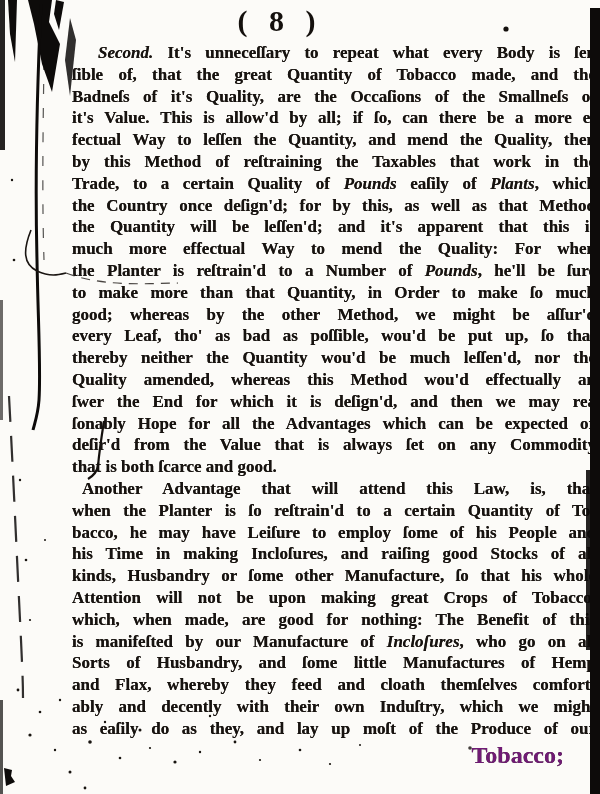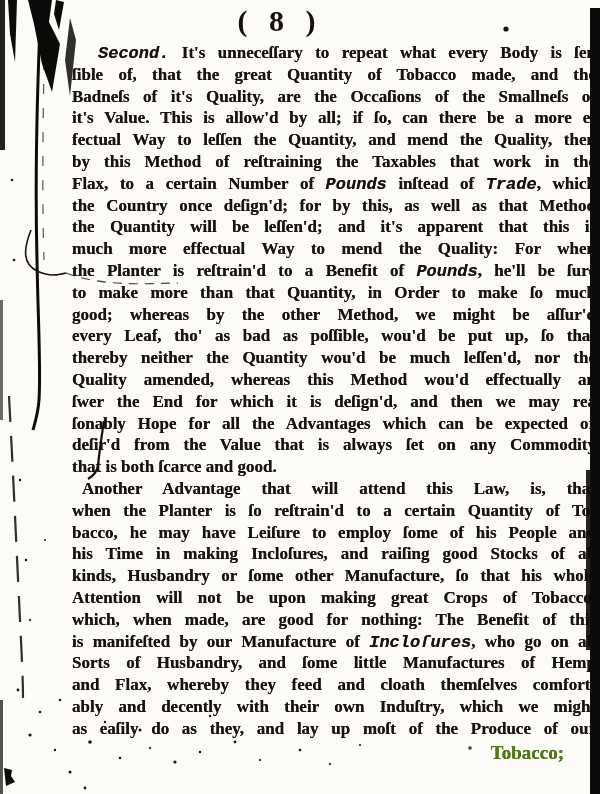--- a/index.html
+++ b/index.html
@@ -23,7 +23,7 @@
     text-align:justify;text-align-last:justify;
   }
   .line.nojust{text-align:left;text-align-last:left;}
-  .line em{font-style:italic;font-family:Liberation Mono, monospace;}
+  .line em{font-style:italic;}
   #catchword{
     position:absolute;top:742px;right:36px;
     font-size:19px;font-weight:bold;color:#4d7c0f;

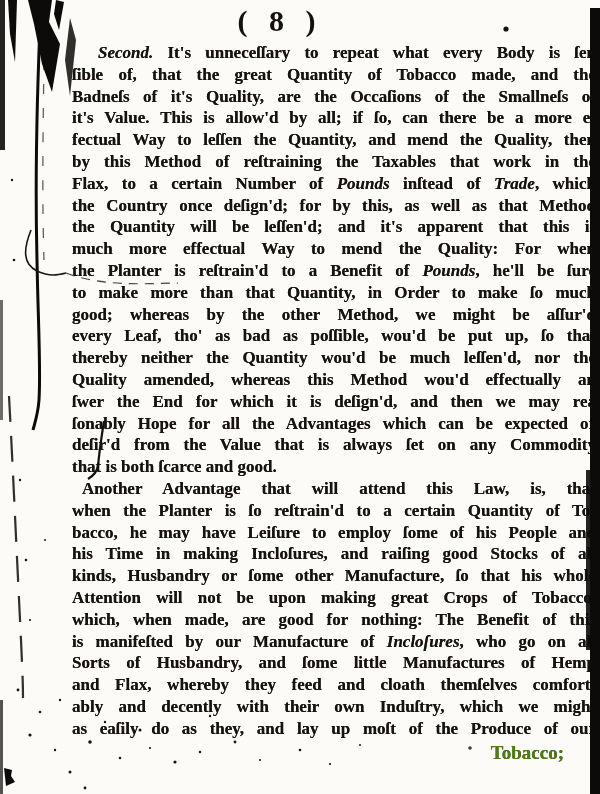--- a/index.html
+++ b/index.html
@@ -45,7 +45,7 @@
       <div class="line"><span>it's Value. This is allow'd by all; if ſo, can there be a more ef</span></div>
       <div class="line"><span>fectual Way to leſſen the Quantity, and mend the Quality, then</span></div>
       <div class="line"><span>by this Method of reſtraining the Taxables that work in the</span></div>
-      <div class="line"><span>Flax, to a certain Number of </span><em>Pounds</em><span> inſtead of </span><em>Trade</em><span>, which</span></div>
+      <div class="line"><span>Trade, to a certain Quality of </span><em>Pounds</em><span> inſtead of </span><em>Trade</em><span>, which</span></div>
       <div class="line"><span>the Country once deſign'd; for by this, as well as that Method</span></div>
       <div class="line"><span>the Quantity will be leſſen'd; and it's apparent that this is</span></div>
       <div class="line"><span>much more effectual Way to mend the Quality: For when</span></div>

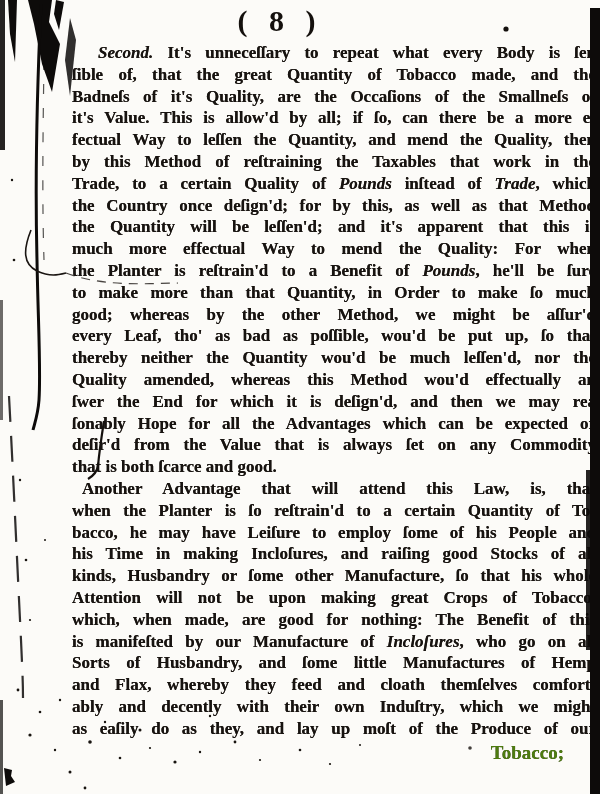--- a/index.html
+++ b/index.html
@@ -45,7 +45,7 @@
       <div class="line"><span>it's Value. This is allow'd by all; if ſo, can there be a more ef</span></div>
       <div class="line"><span>fectual Way to leſſen the Quantity, and mend the Quality, then</span></div>
       <div class="line"><span>by this Method of reſtraining the Taxables that work in the</span></div>
-      <div class="line"><span>Trade, to a certain Quality of </span><em>Pounds</em><span> inſtead of </span><em>Trade</em><span>, which</span></div>
+      <div class="line"><span>Trade, to a certain Quality of </span><em>Pounds</em><span> eaſily of </span><em>Trade</em><span>, which</span></div>
       <div class="line"><span>the Country once deſign'd; for by this, as well as that Method</span></div>
       <div class="line"><span>the Quantity will be leſſen'd; and it's apparent that this is</span></div>
       <div class="line"><span>much more effectual Way to mend the Quality: For when</span></div>

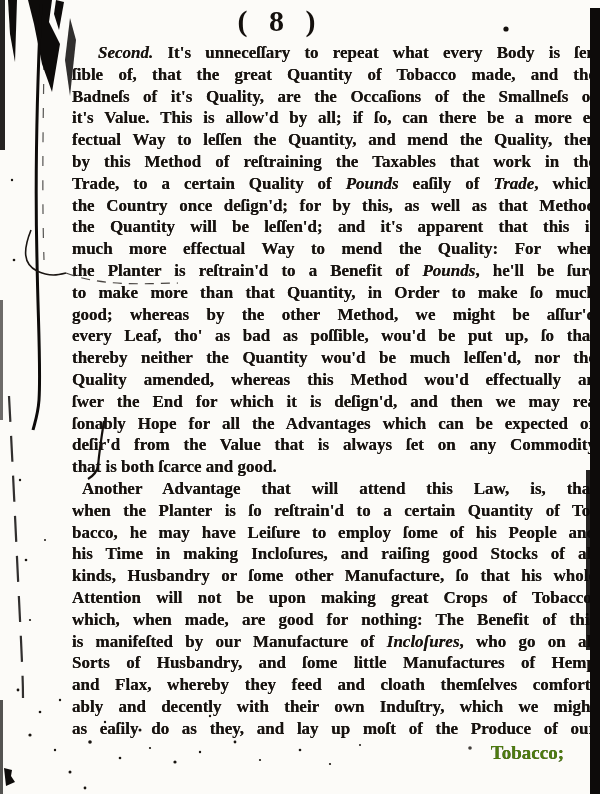--- a/index.html
+++ b/index.html
@@ -45,7 +45,7 @@
       <div class="line"><span>it's Value. This is allow'd by all; if ſo, can there be a more ef</span></div>
       <div class="line"><span>fectual Way to leſſen the Quantity, and mend the Quality, then</span></div>
       <div class="line"><span>by this Method of reſtraining the Taxables that work in the</span></div>
-      <div class="line"><span>Trade, to a certain Quality of </span><em>Pounds</em><span> eaſily of </span><em>Trade</em><span>, which</span></div>
+      <div class="line"><span>Trade, to a certain Quality of </span><em>Pounds</em><span> eaſily of </span><em>Plants</em><span>, which</span></div>
       <div class="line"><span>the Country once deſign'd; for by this, as well as that Method</span></div>
       <div class="line"><span>the Quantity will be leſſen'd; and it's apparent that this is</span></div>
       <div class="line"><span>much more effectual Way to mend the Quality: For when</span></div>

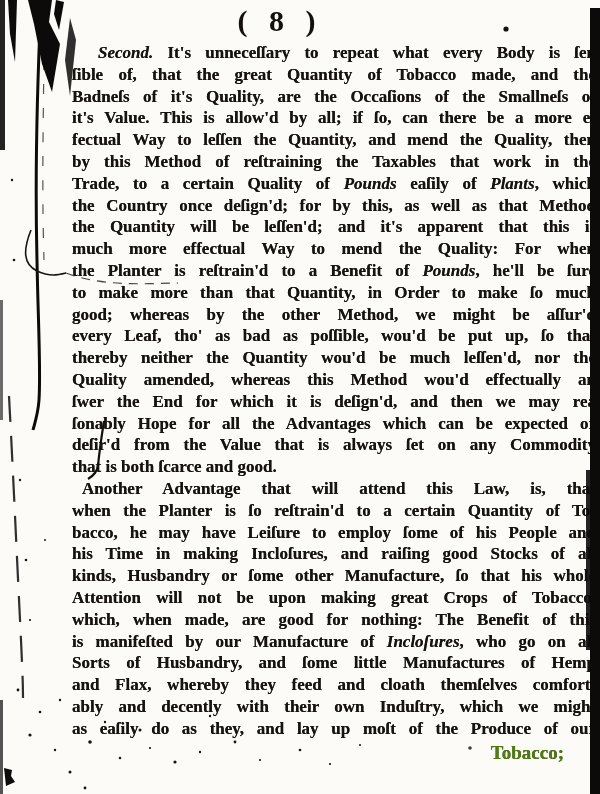--- a/index.html
+++ b/index.html
@@ -49,7 +49,7 @@
       <div class="line"><span>the Country once deſign'd; for by this, as well as that Method</span></div>
       <div class="line"><span>the Quantity will be leſſen'd; and it's apparent that this is</span></div>
       <div class="line"><span>much more effectual Way to mend the Quality: For when</span></div>
-      <div class="line"><span>the Planter is reſtrain'd to a Benefit of </span><em>Pounds</em><span>, he'll be ſure</span></div>
+      <div class="line"><span>the Planter is reſtrain'd to a Number of </span><em>Pounds</em><span>, he'll be ſure</span></div>
       <div class="line"><span>to make more than that Quantity, in Order to make ſo much</span></div>
       <div class="line"><span>good; whereas by the other Method, we might be aſſur'd</span></div>
       <div class="line"><span>every Leaf, tho' as bad as poſſible, wou'd be put up, ſo that</span></div>

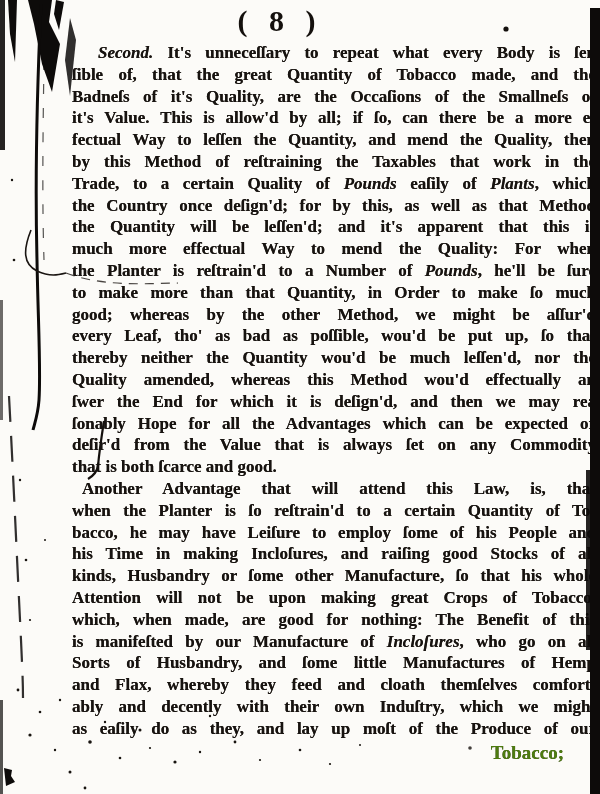--- a/index.html
+++ b/index.html
@@ -26,7 +26,7 @@
   .line em{font-style:italic;}
   #catchword{
     position:absolute;top:742px;right:36px;
-    font-size:19px;font-weight:bold;color:#4d7c0f;
+    font-size:24px;font-weight:bold;color:#701a75;
     text-shadow:0 0 0.5px rgba(25,18,12,0.85);
   }
   #artifacts{position:absolute;inset:0;pointer-events:none;}

